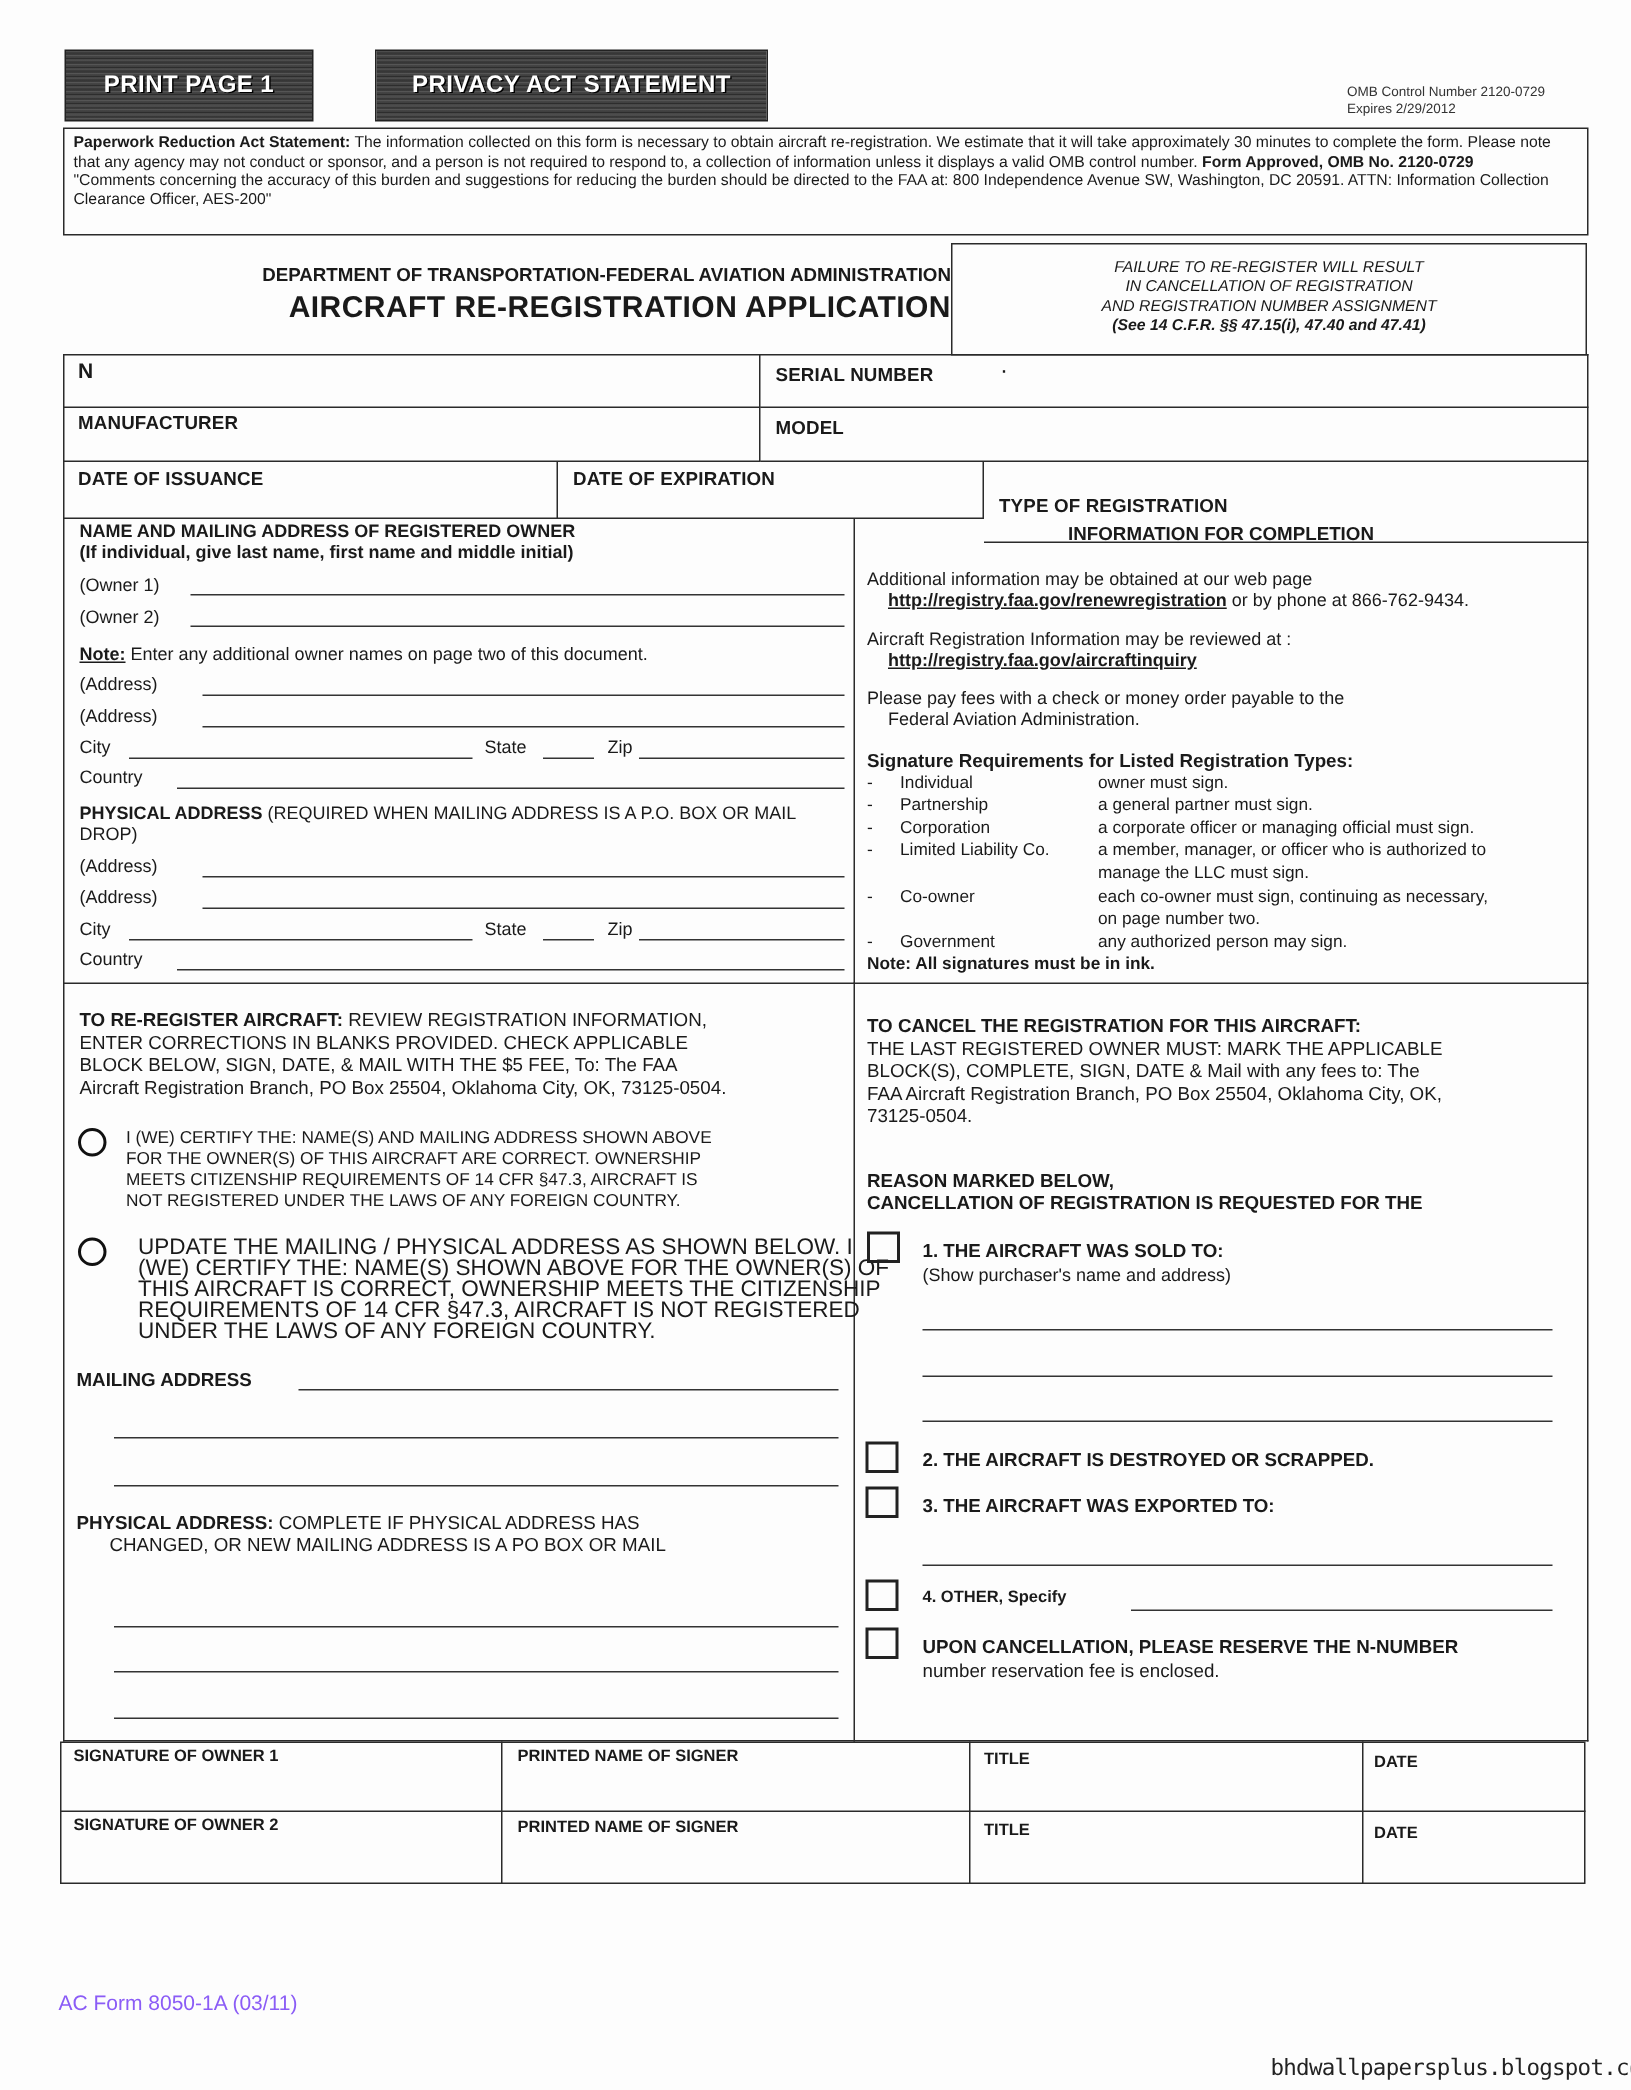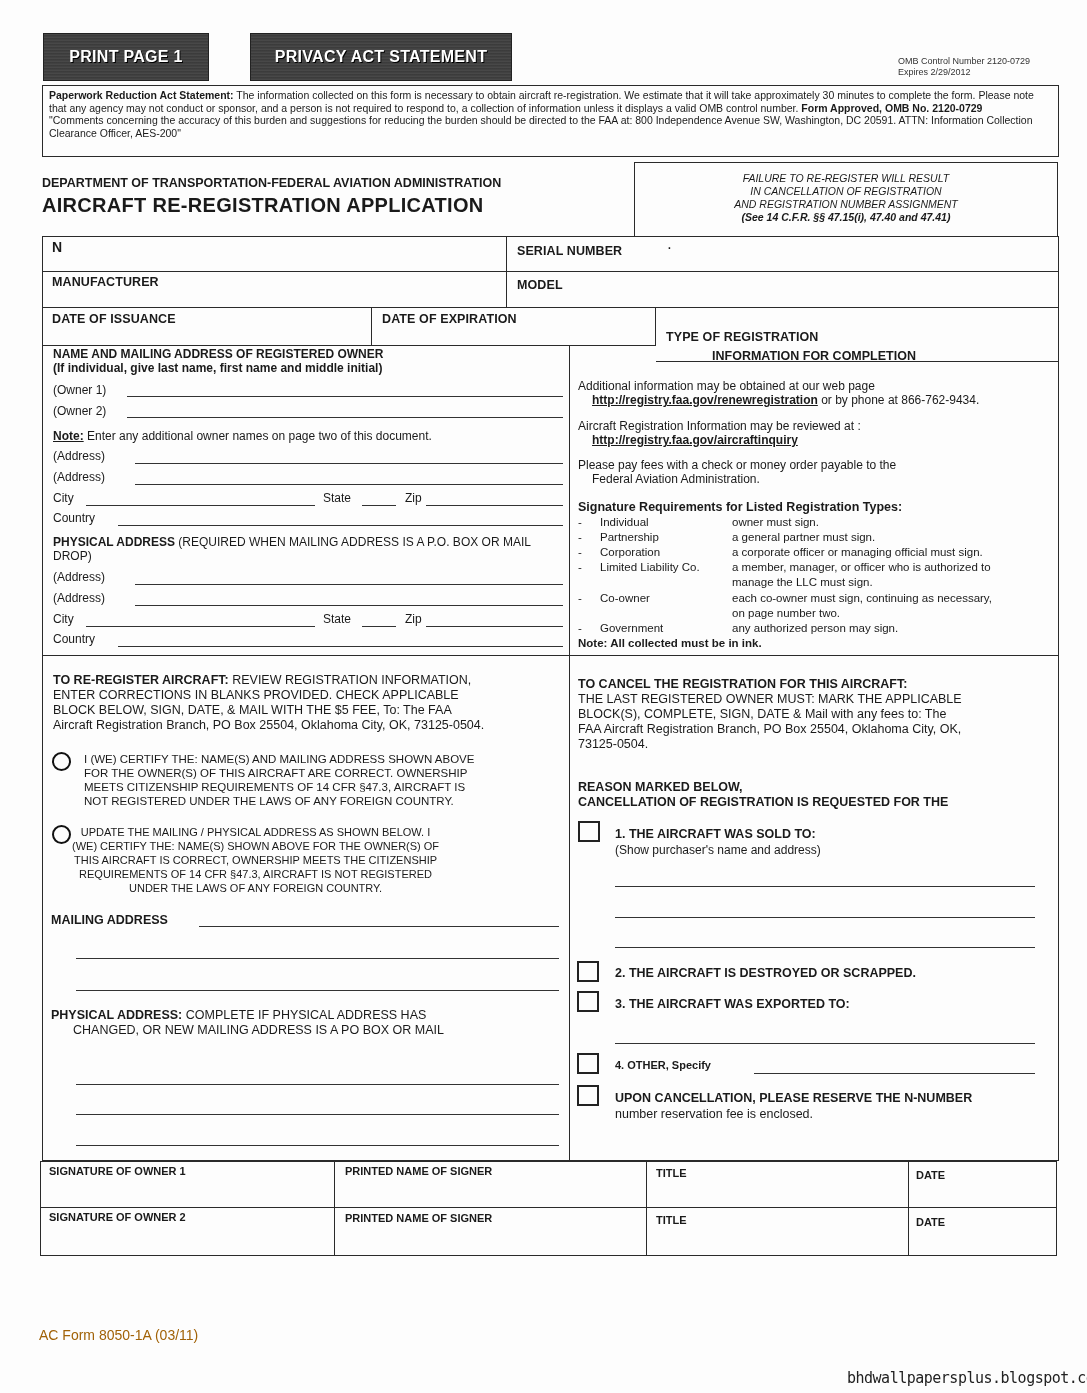--- a/index.html
+++ b/index.html
@@ -47,7 +47,7 @@
   <span>"Comments concerning the accuracy of this burden and suggestions for reducing the burden should be directed to the FAA at: 800 Independence Avenue SW, Washington, DC 20591.  ATTN: Information Collection Clearance Officer, AES-200"</span>
 </div>
 
-<div class="abs" style="left:42px;top:170px;width:592px;height:62px;text-align:left;">
+<div class="abs" style="left:42px;top:170px;width:592px;height:62px;text-align:right;">
   <div style="font-size:12.5px;font-weight:bold;margin-top:6px;">DEPARTMENT OF TRANSPORTATION-FEDERAL AVIATION ADMINISTRATION</div>
   <div style="font-size:20px;font-weight:bold;margin-top:4px;letter-spacing:0.3px;">AIRCRAFT RE-REGISTRATION APPLICATION</div>
 </div>

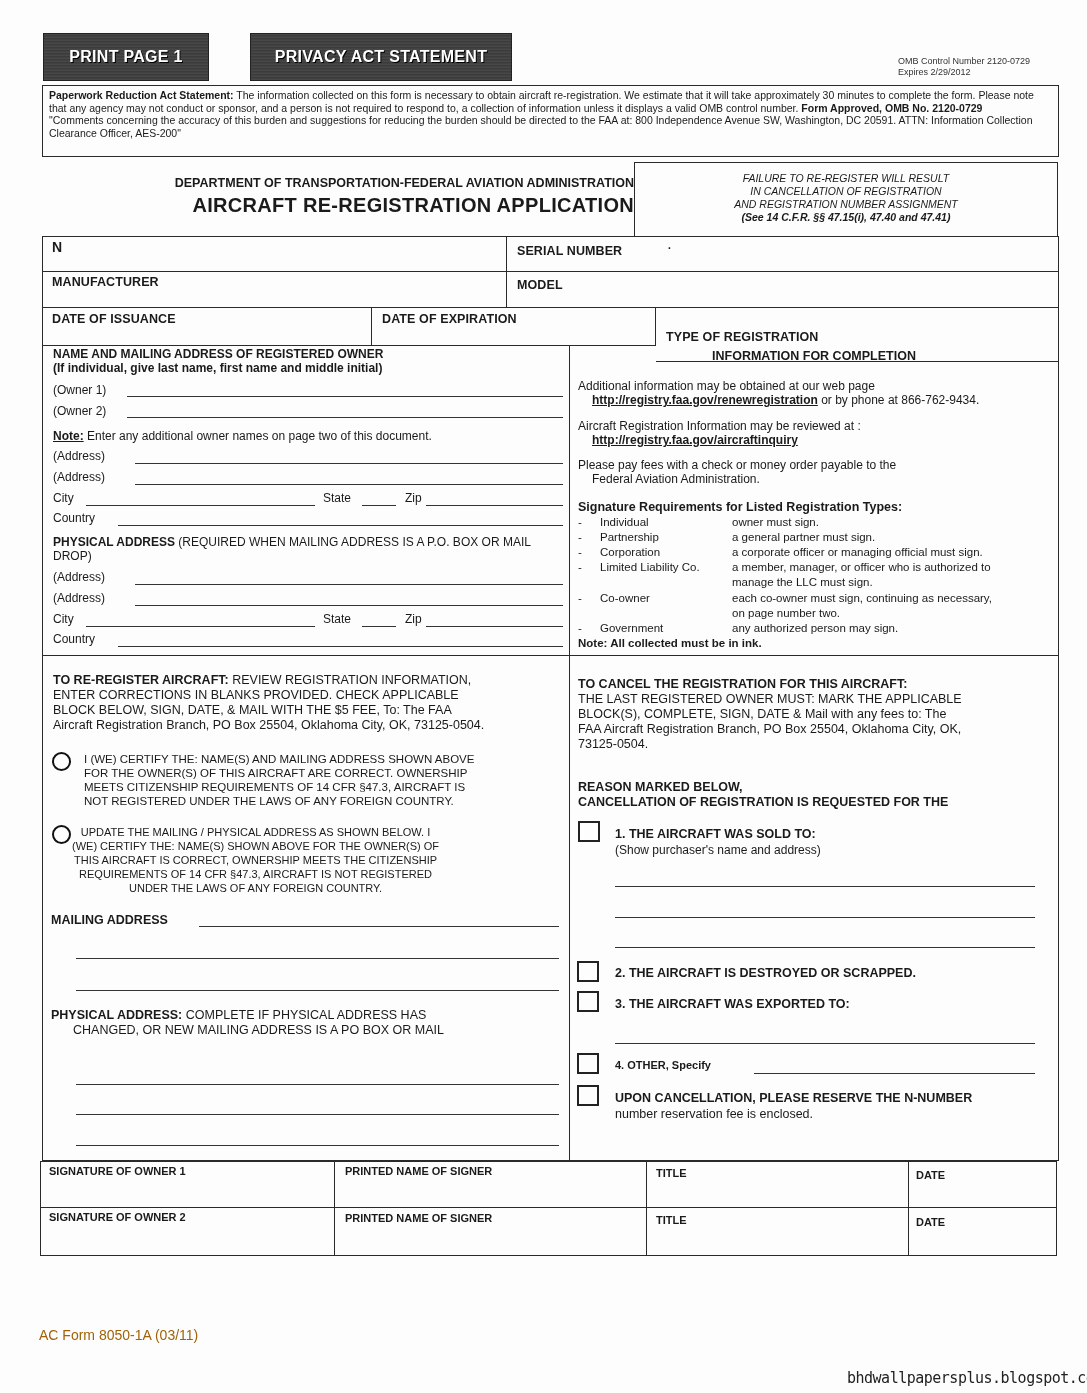--- a/index.html
+++ b/index.html
@@ -165,7 +165,7 @@
       <span style="width:132px;">Government</span>
       <span>any authorized person may sign.</span>
     </div>
-  <div class="b">Note:  All collected must be in ink.</div>
+  <div class="b">Note:  All signatures must be in ink.</div>
 </div>
 
 <div class="box" style="left:42px;top:656px;width:528px;height:505px;border-top:none;"></div>

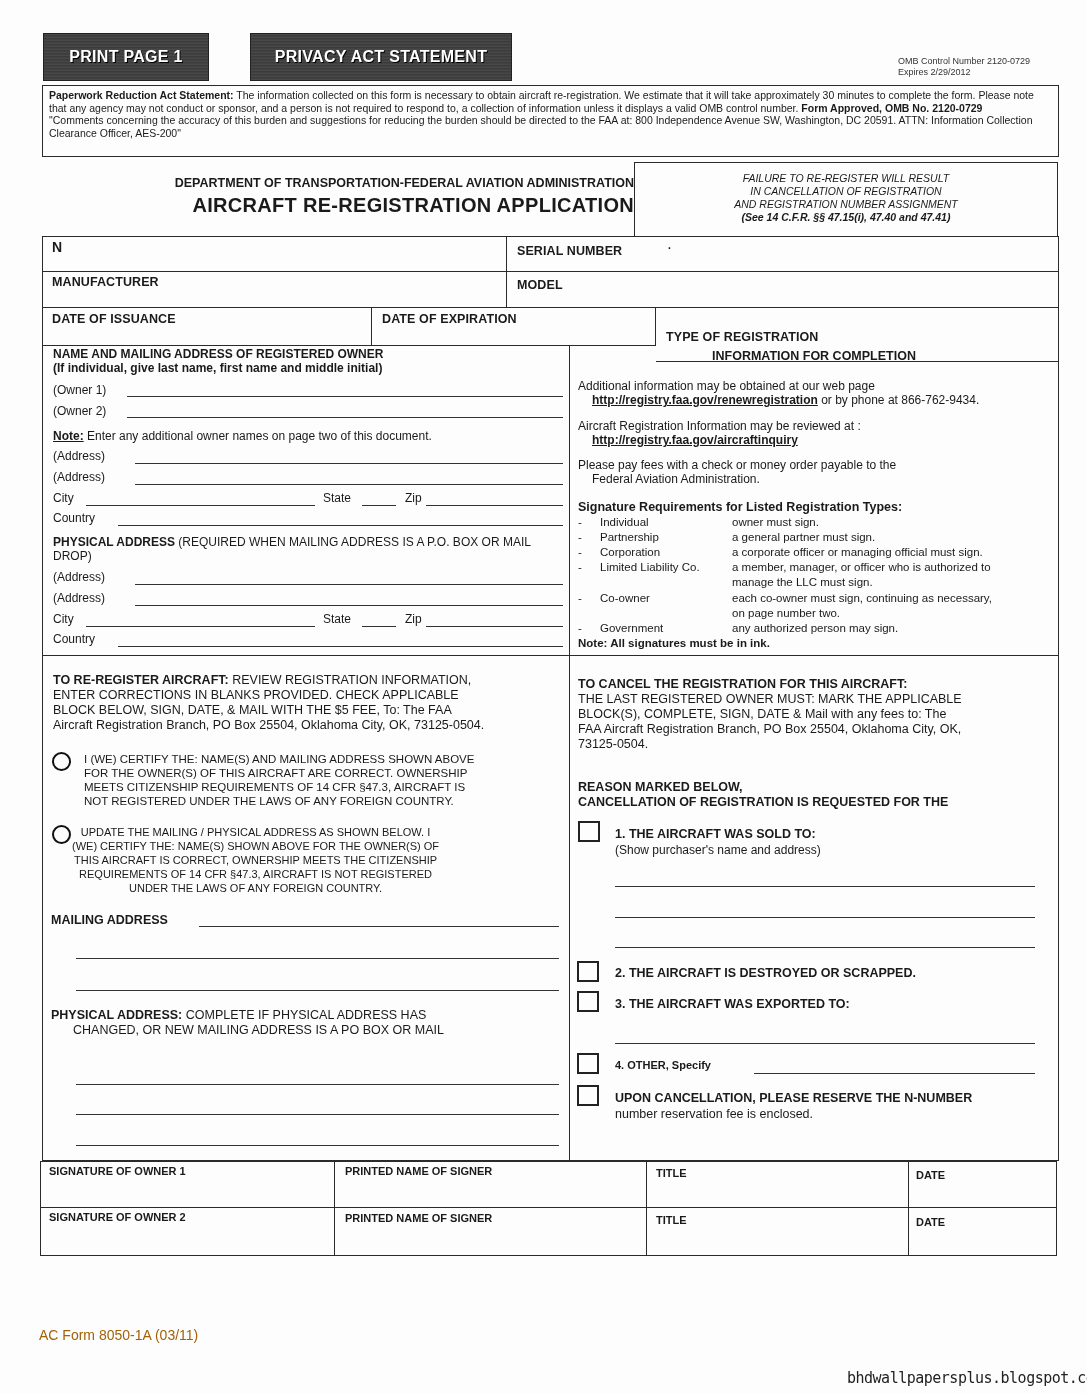--- a/index.html
+++ b/index.html
@@ -185,7 +185,7 @@
 </div>
 
 <div class="radio" style="left:52px;top:825px;"></div>
-<div class="abs" style="left:72px;top:825px;font-size:11px;line-height:14px;text-align:center;">
+<div class="abs" style="left:92px;top:825px;font-size:15px;line-height:14px;">
   <div>UPDATE THE MAILING / PHYSICAL ADDRESS AS SHOWN BELOW.  I</div>
   <div>(WE) CERTIFY THE: NAME(S) SHOWN ABOVE FOR THE OWNER(S) OF</div>
   <div>THIS AIRCRAFT IS CORRECT, OWNERSHIP MEETS THE CITIZENSHIP</div>

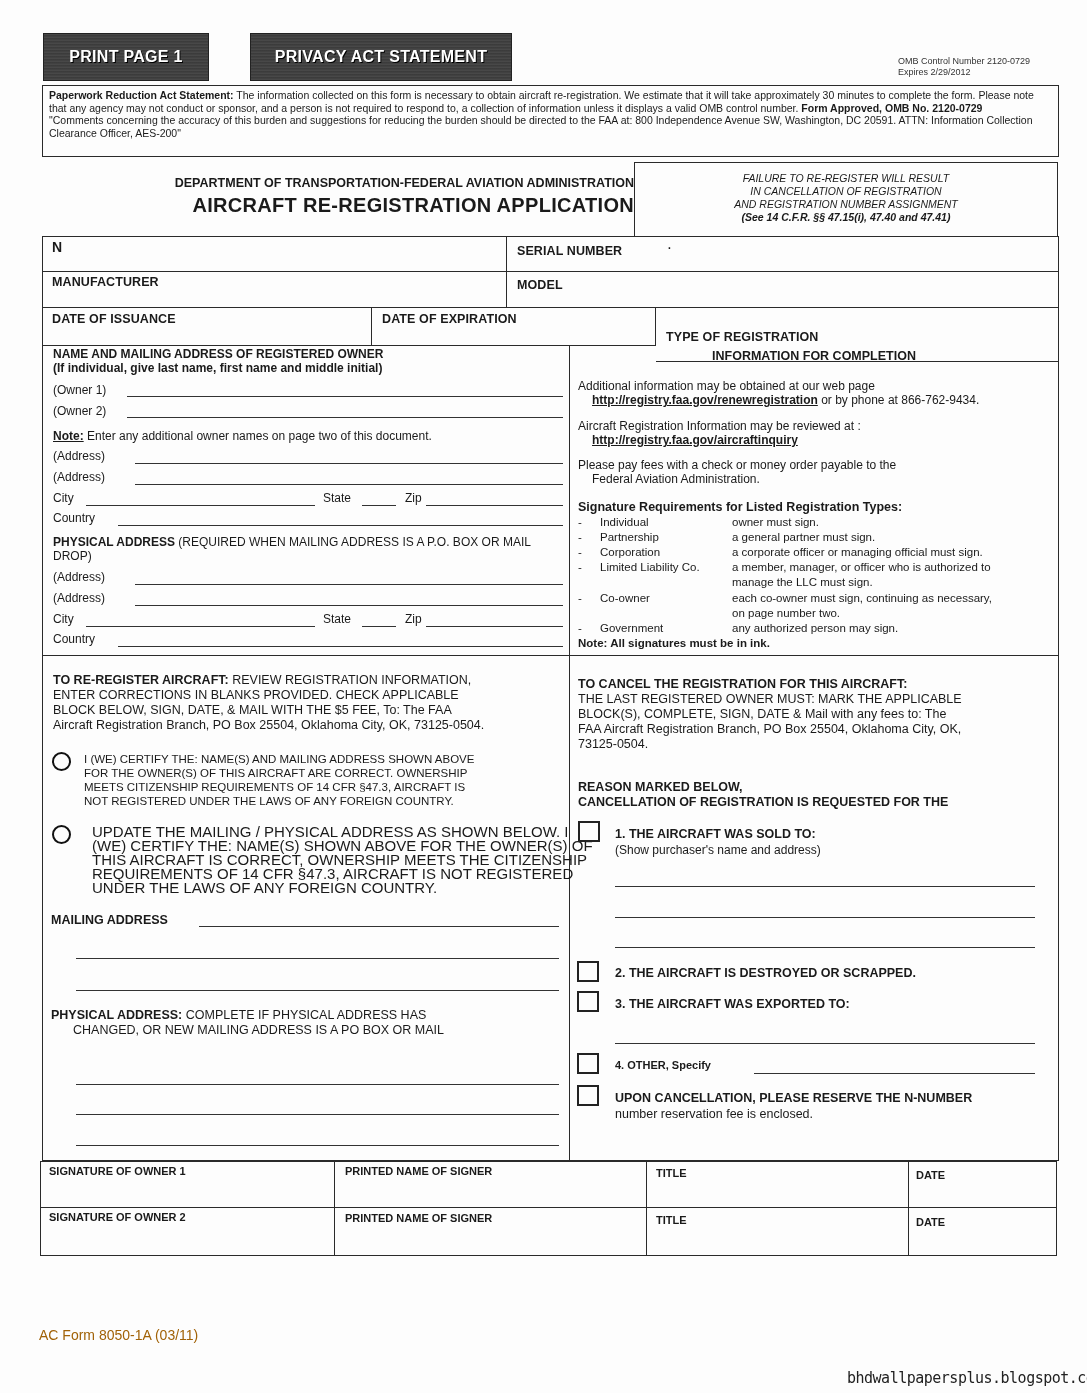--- a/index.html
+++ b/index.html
@@ -269,7 +269,7 @@
 <div class="abs" style="left:649px;top:1226px;width:257px;height:28px;"></div>
 <div class="abs" style="left:911px;top:1228px;width:144px;height:26px;"></div>
 
-<div class="abs" style="left:39px;top:1327px;font-size:14px;color:#a16207;">AC Form 8050-1A (03/11)</div>
+<div class="abs" style="left:39px;top:1327px;font-size:14px;color:#8b5cf6;">AC Form 8050-1A (03/11)</div>
 <div class="abs watermark" style="left:847px;top:1369px;">bhdwallpapersplus.blogspot.com</div>
 
 </body></html>

